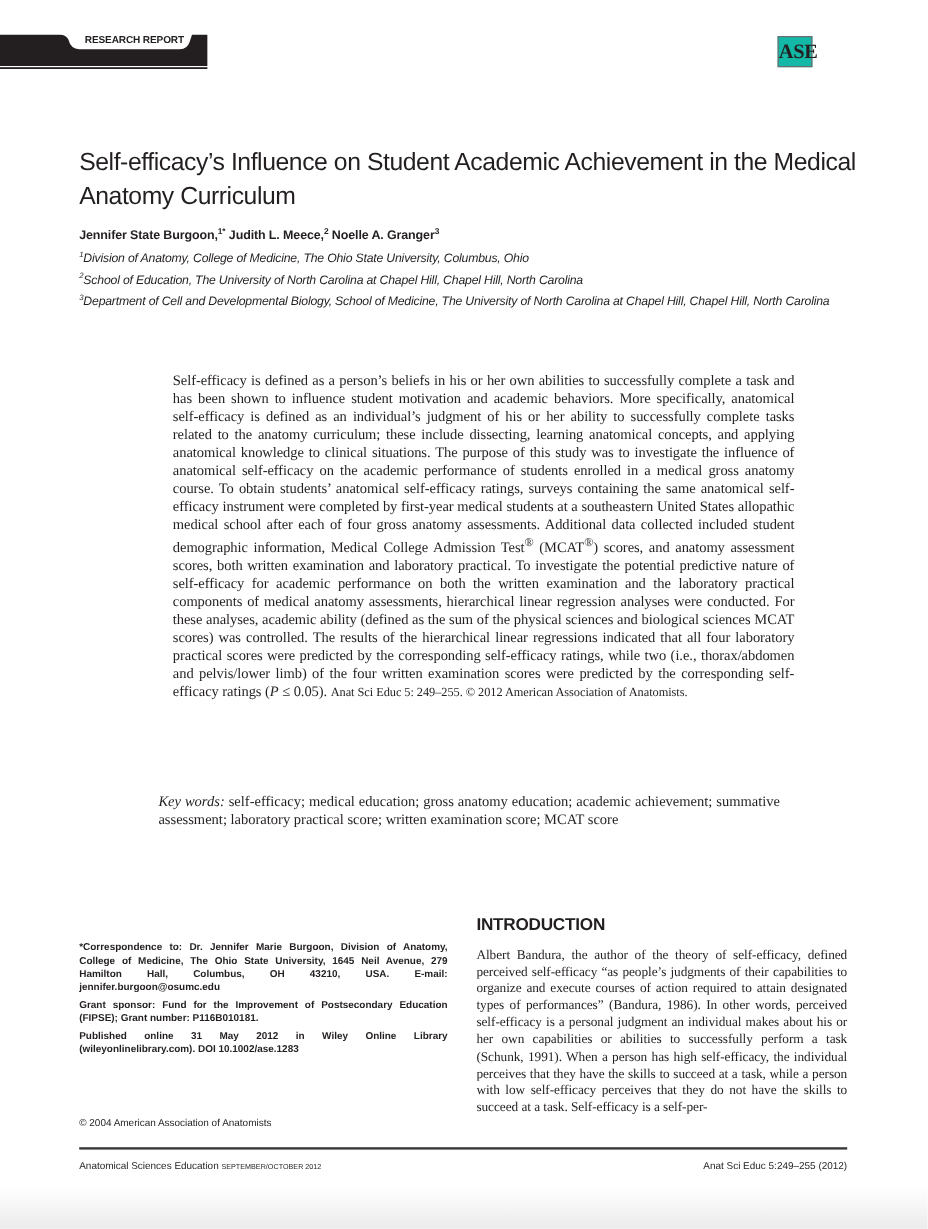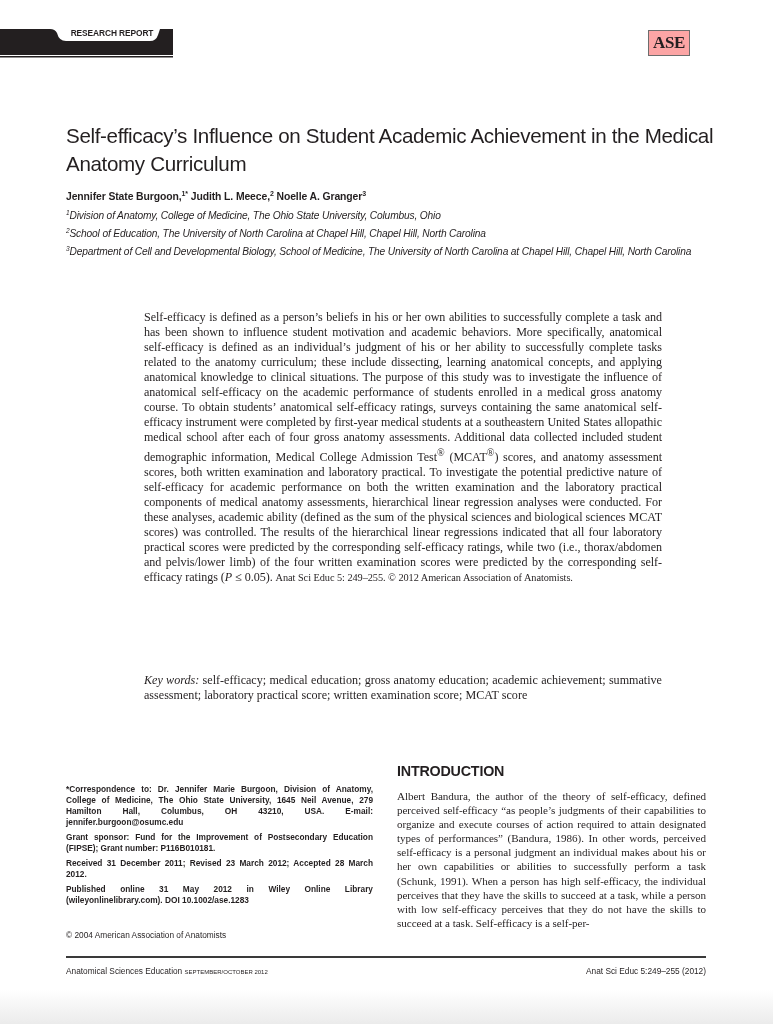--- a/index.html
+++ b/index.html
@@ -21,8 +21,8 @@
     letter-spacing: -0.1px; color: #231f20;
   }
   .ase-badge {
-    position: absolute; left: 648px; top: 30px; width: 42px; height: 26px;
-    border: 1px solid #6d6d6d; background: #fca5a5; box-sizing: border-box;
+    position: absolute; left: 648px; top: 30px; width: 29px; height: 26px;
+    border: 1px solid #6d6d6d; background: #14b8a6; box-sizing: border-box;
     font-family: "Liberation Serif", serif; font-weight: bold; font-size: 17px;
     text-align: center; line-height: 24px; color: #231f20; letter-spacing: -0.3px;
   }

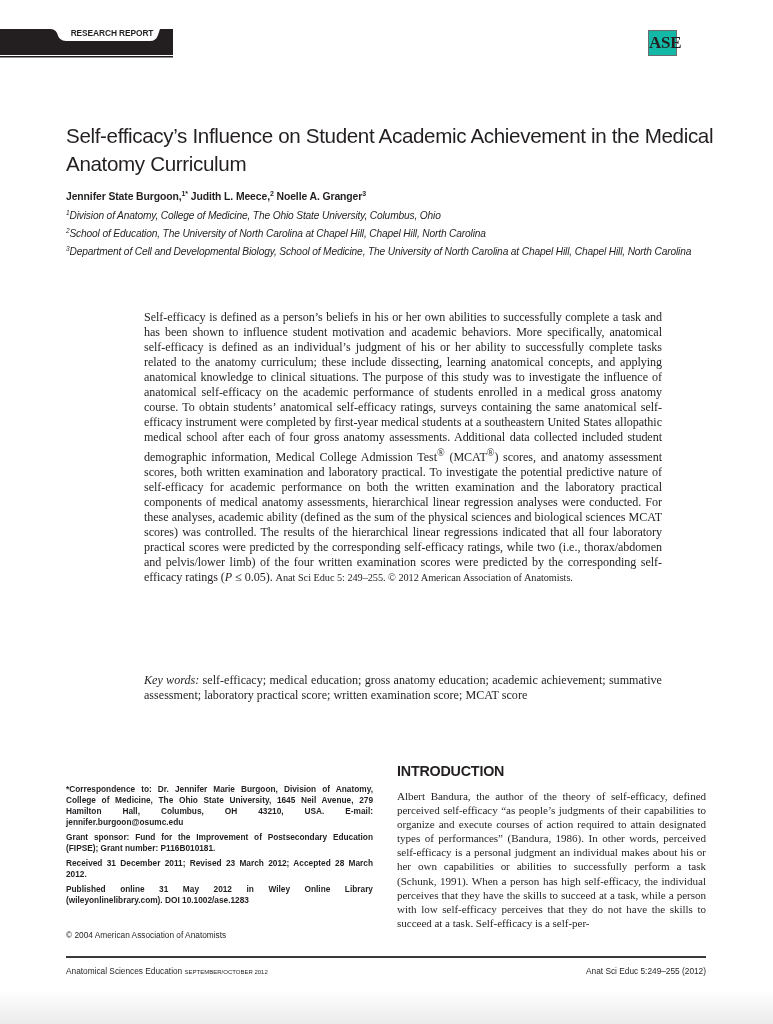--- a/index.html
+++ b/index.html
@@ -52,7 +52,7 @@
   .abstract .cite { font-size: 10.3px; }
   .keywords {
     position: absolute; left: 128px; top: 657px; width: 518px;
-    font-size: 12.1px; line-height: 15px; text-align: justify; margin: 16px;
+    font-size: 12.1px; line-height: 15px; text-align: justify; margin: 4px;
   }
   .keywords .kw-label { font-style: italic; }
   .footnotes {

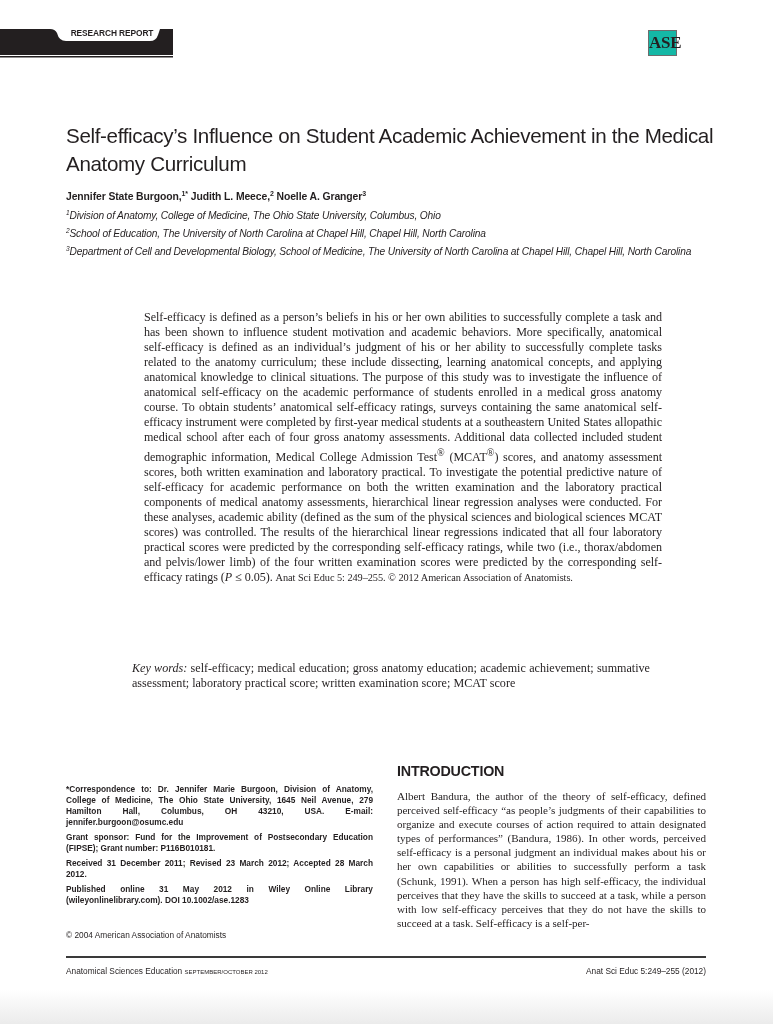--- a/index.html
+++ b/index.html
@@ -124,7 +124,6 @@
 <div class="footnotes">
   <p>*Correspondence to: Dr. Jennifer Marie Burgoon, Division of Anatomy, College of Medicine, The Ohio State University, 1645 Neil Avenue, 279 Hamilton Hall, Columbus, OH 43210, USA. E-mail: jennifer.burgoon@osumc.edu</p>
   <p>Grant sponsor: Fund for the Improvement of Postsecondary Education (FIPSE); Grant number: P116B010181.</p>
-  <p>Received 31 December 2011; Revised 23 March 2012; Accepted 28 March 2012.</p>
   <p>Published online 31 May 2012 in Wiley Online Library (wileyonlinelibrary.com). DOI 10.1002/ase.1283</p>
 </div>
 <div class="copyright-left">© 2004 American Association of Anatomists</div>

